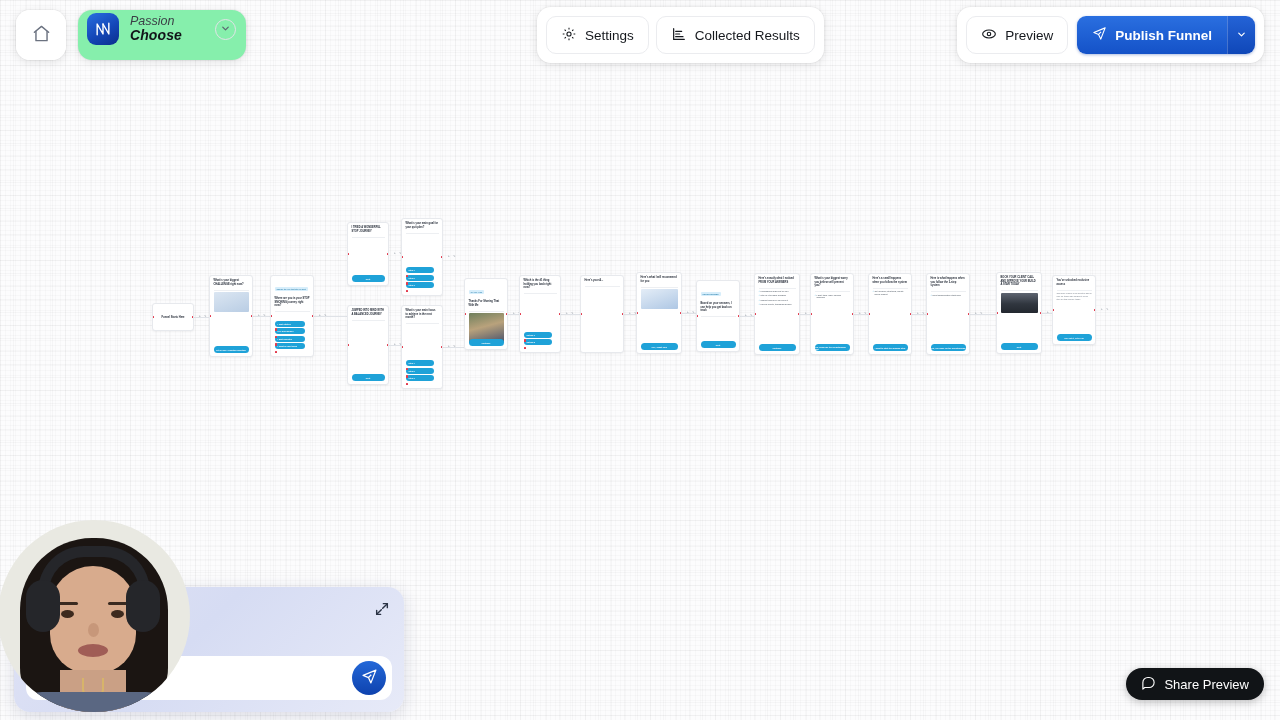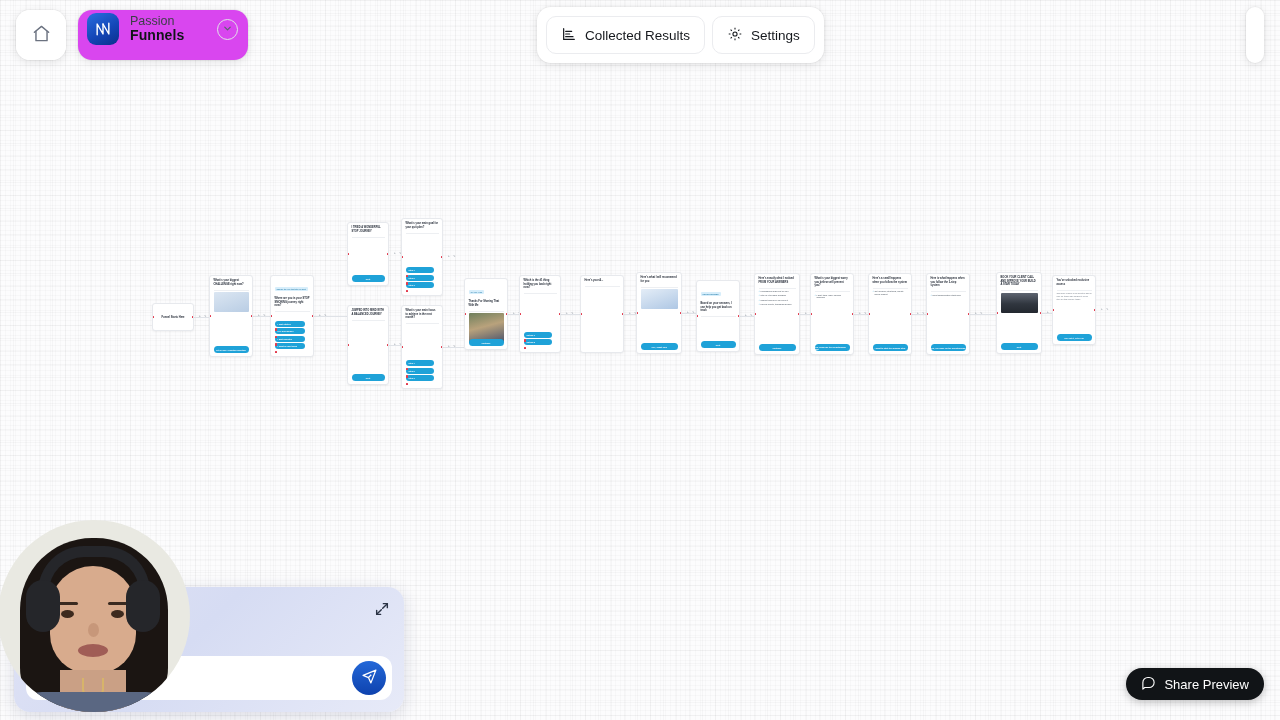--- a/index.html
+++ b/index.html
@@ -52,11 +52,12 @@
   }
   .tb-brand {
     position: absolute; left: 78px; top: 10px; height: 50px;
-    background: #d946ef; border-radius: 14px;
+    background: #86efac; border-radius: 14px;
     box-shadow: 0 2px 10px rgba(0,0,0,0.10), 0 0 0 1px rgba(0,0,0,0.035);
     display: flex; align-items: center; gap: 11px;
     padding: 0 10px 12px 9px;
     pointer-events: auto;
+    font-style: italic;
   }
   .brand-logo {
     width: 32px; height: 32px; border-radius: 9px;

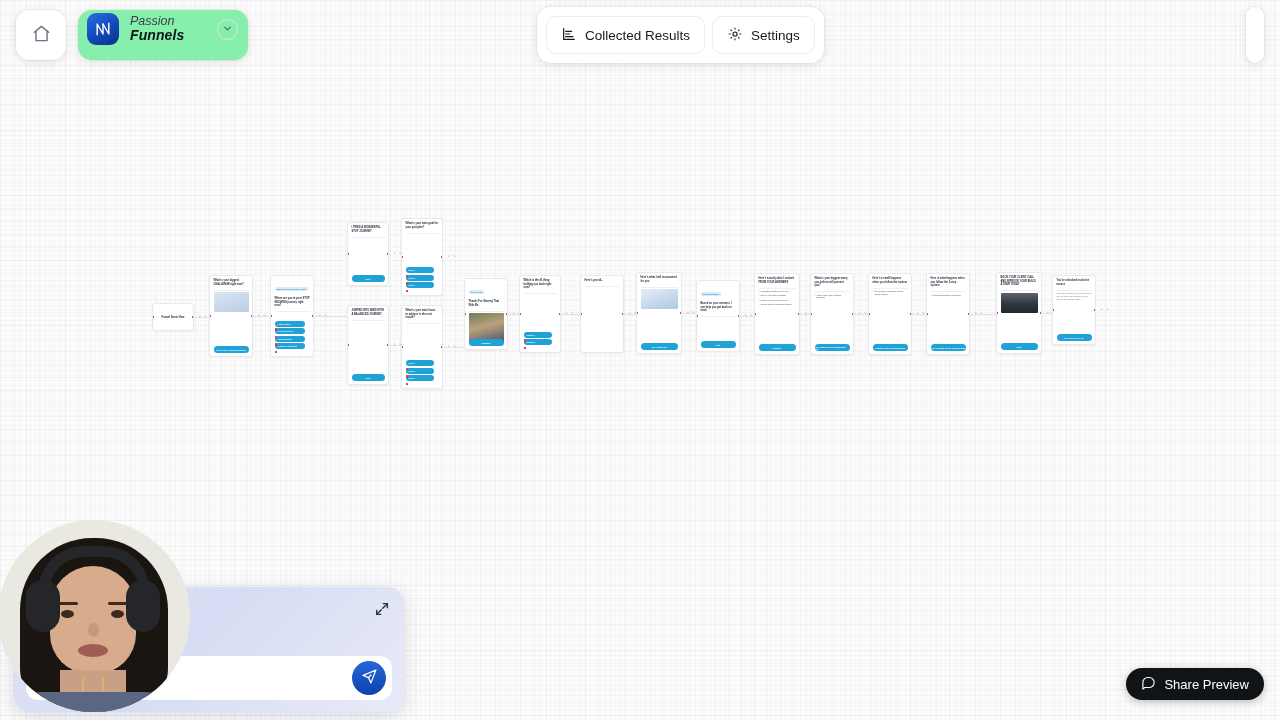--- a/index.html
+++ b/index.html
@@ -461,7 +461,7 @@
     </div>
     <div class="brand-text">
       <div class="brand-top">Passion</div>
-      <div class="brand-bottom">Funnels</div>
+      <div class="brand-bottom">Choose</div>
     </div>
     <div class="brand-chev">
       <span>

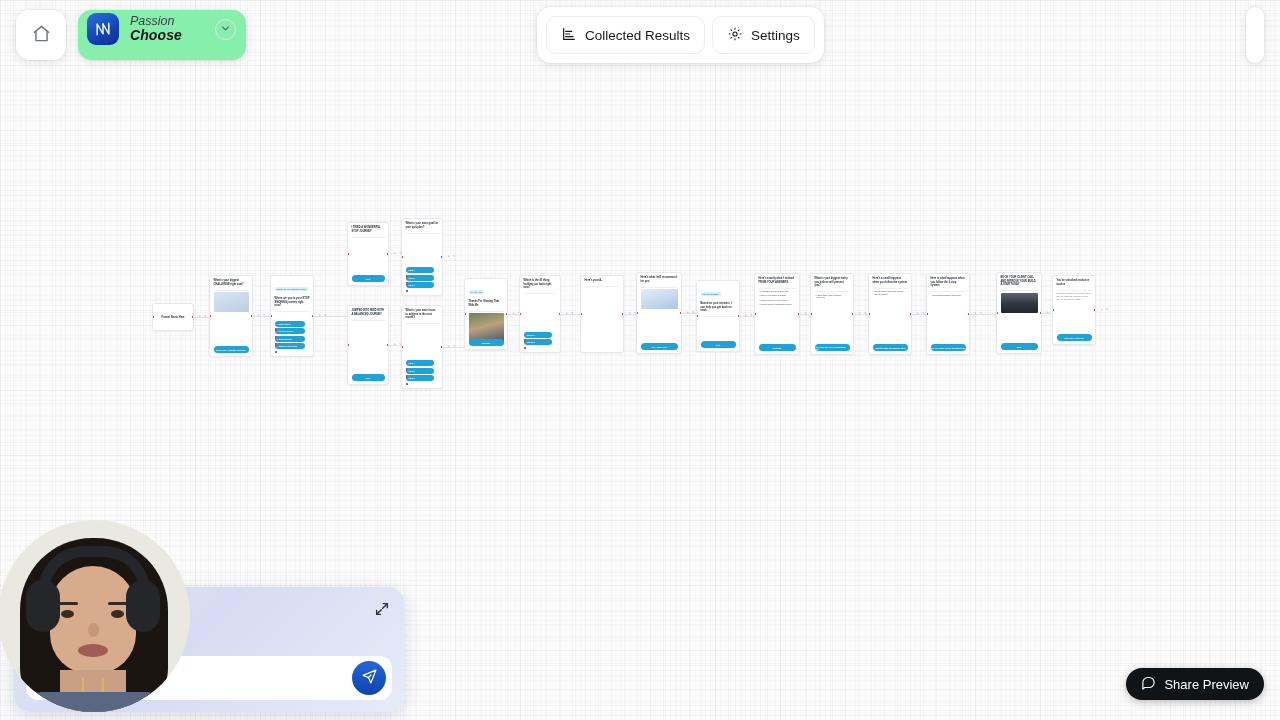--- a/index.html
+++ b/index.html
@@ -475,6 +475,15 @@
   <div class="tb-group tb-center">
     <div class="tb-btn">
       <span>
+        <svg width="16" height="16" viewBox="0 0 24 24" fill="none" stroke="#15181d" stroke-width="1.6">
+            <circle cx="12" cy="12" r="3.1"></circle>
+            <path d="M12 2.6v2.6M12 18.8v2.6M21.4 12h-2.6M5.2 12H2.6M18.6 5.4l-1.9 1.9M7.3 16.7l-1.9 1.9M18.6 18.6l-1.9-1.9M7.3 7.3 5.4 5.4"></path>
+          </svg>
+      </span>
+      <span>Settings</span>
+    </div>
+    <div class="tb-btn">
+      <span>
         <svg width="16" height="16" viewBox="0 0 24 24" fill="none" stroke="#15181d" stroke-width="1.8" stroke-linecap="round">
             <path d="M4 4v16h16"></path>
             <path d="M7 8h9"></path>
@@ -483,15 +492,6 @@
           </svg>
       </span>
       <span>Collected  Results</span>
-    </div>
-    <div class="tb-btn">
-      <span>
-        <svg width="16" height="16" viewBox="0 0 24 24" fill="none" stroke="#15181d" stroke-width="1.6">
-            <circle cx="12" cy="12" r="3.1"></circle>
-            <path d="M12 2.6v2.6M12 18.8v2.6M21.4 12h-2.6M5.2 12H2.6M18.6 5.4l-1.9 1.9M7.3 16.7l-1.9 1.9M18.6 18.6l-1.9-1.9M7.3 7.3 5.4 5.4"></path>
-          </svg>
-      </span>
-      <span>Settings</span>
     </div>
   </div>
 

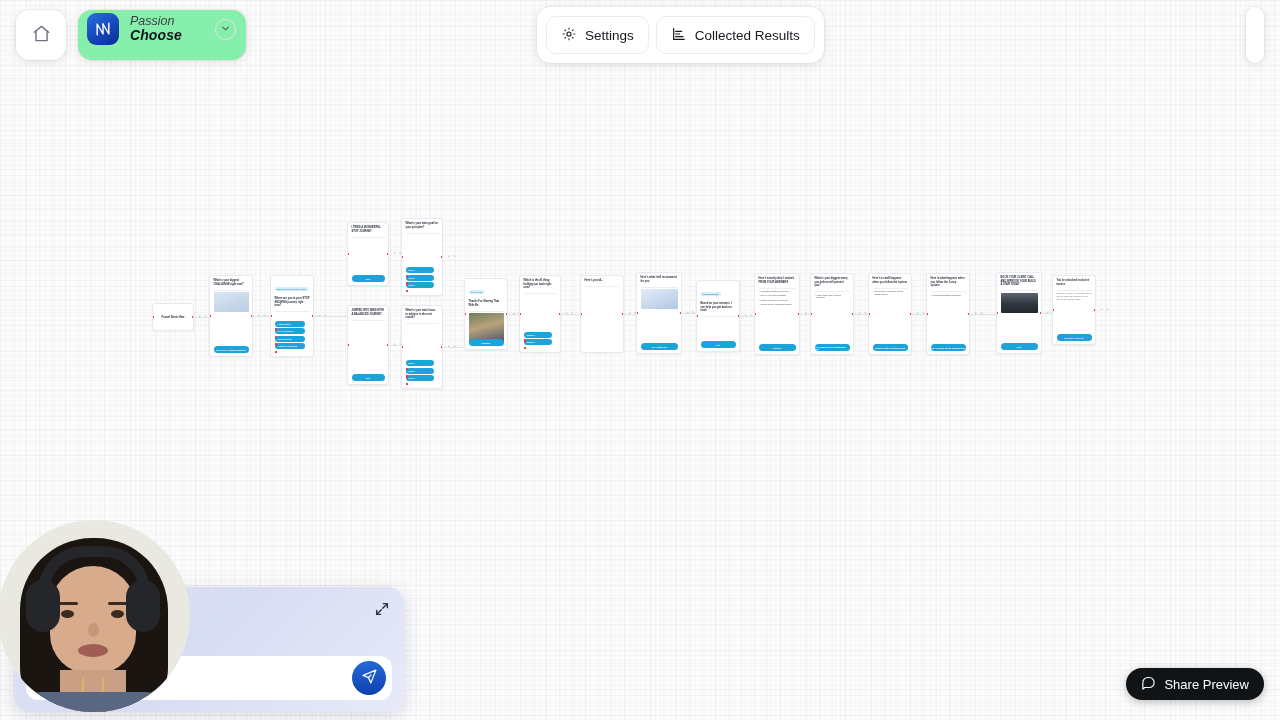--- a/index.html
+++ b/index.html
@@ -496,6 +496,15 @@
   </div>
 
   <div class="tb-group tb-right">
+    <div class="tb-btn">
+      <span>
+        <svg width="16" height="16" viewBox="0 0 24 24" fill="none" stroke="#15181d" stroke-width="1.7">
+            <ellipse cx="12" cy="12" rx="9.5" ry="6"></ellipse>
+            <circle cx="12" cy="12" r="2.6"></circle>
+          </svg>
+      </span>
+      <span>Preview</span>
+    </div>
   </div>
 </div>
 

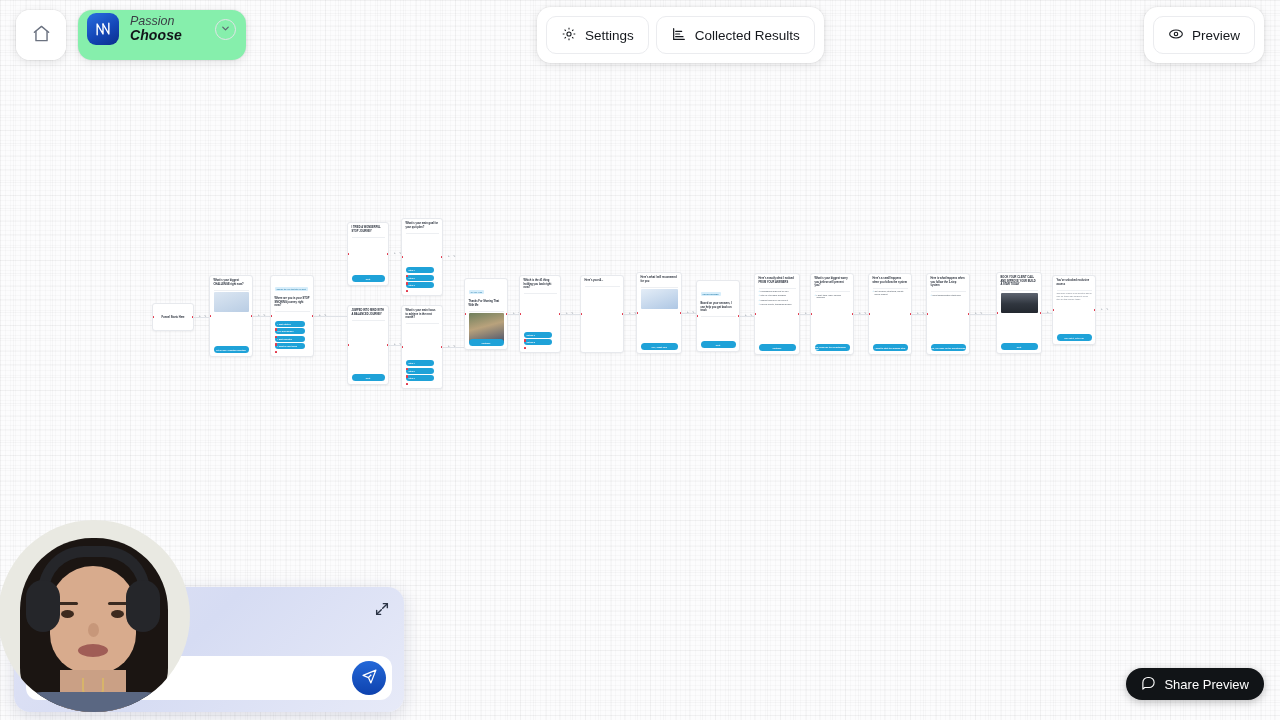--- a/index.html
+++ b/index.html
@@ -505,6 +505,24 @@
       </span>
       <span>Preview</span>
     </div>
+    <div class="publish-wrap">
+      <div class="publish-main">
+        <span>
+          <svg width="15" height="15" viewBox="0 0 24 24" fill="none" stroke="#fff" stroke-width="1.8" stroke-linejoin="round">
+              <path d="M21 3 3 10.5l7.5 3L14 21l7-18z"></path>
+              <path d="M10.5 13.5 14.5 9.5"></path>
+            </svg>
+        </span>
+        <span>Publish Funnel</span>
+      </div>
+      <div class="publish-caret">
+        <span>
+          <svg width="11" height="11" viewBox="0 0 24 24" fill="none" stroke="#fff" stroke-width="2.6" stroke-linecap="round" stroke-linejoin="round">
+              <path d="M6 9l6 6 6-6"></path>
+            </svg>
+        </span>
+      </div>
+    </div>
   </div>
 </div>
 

